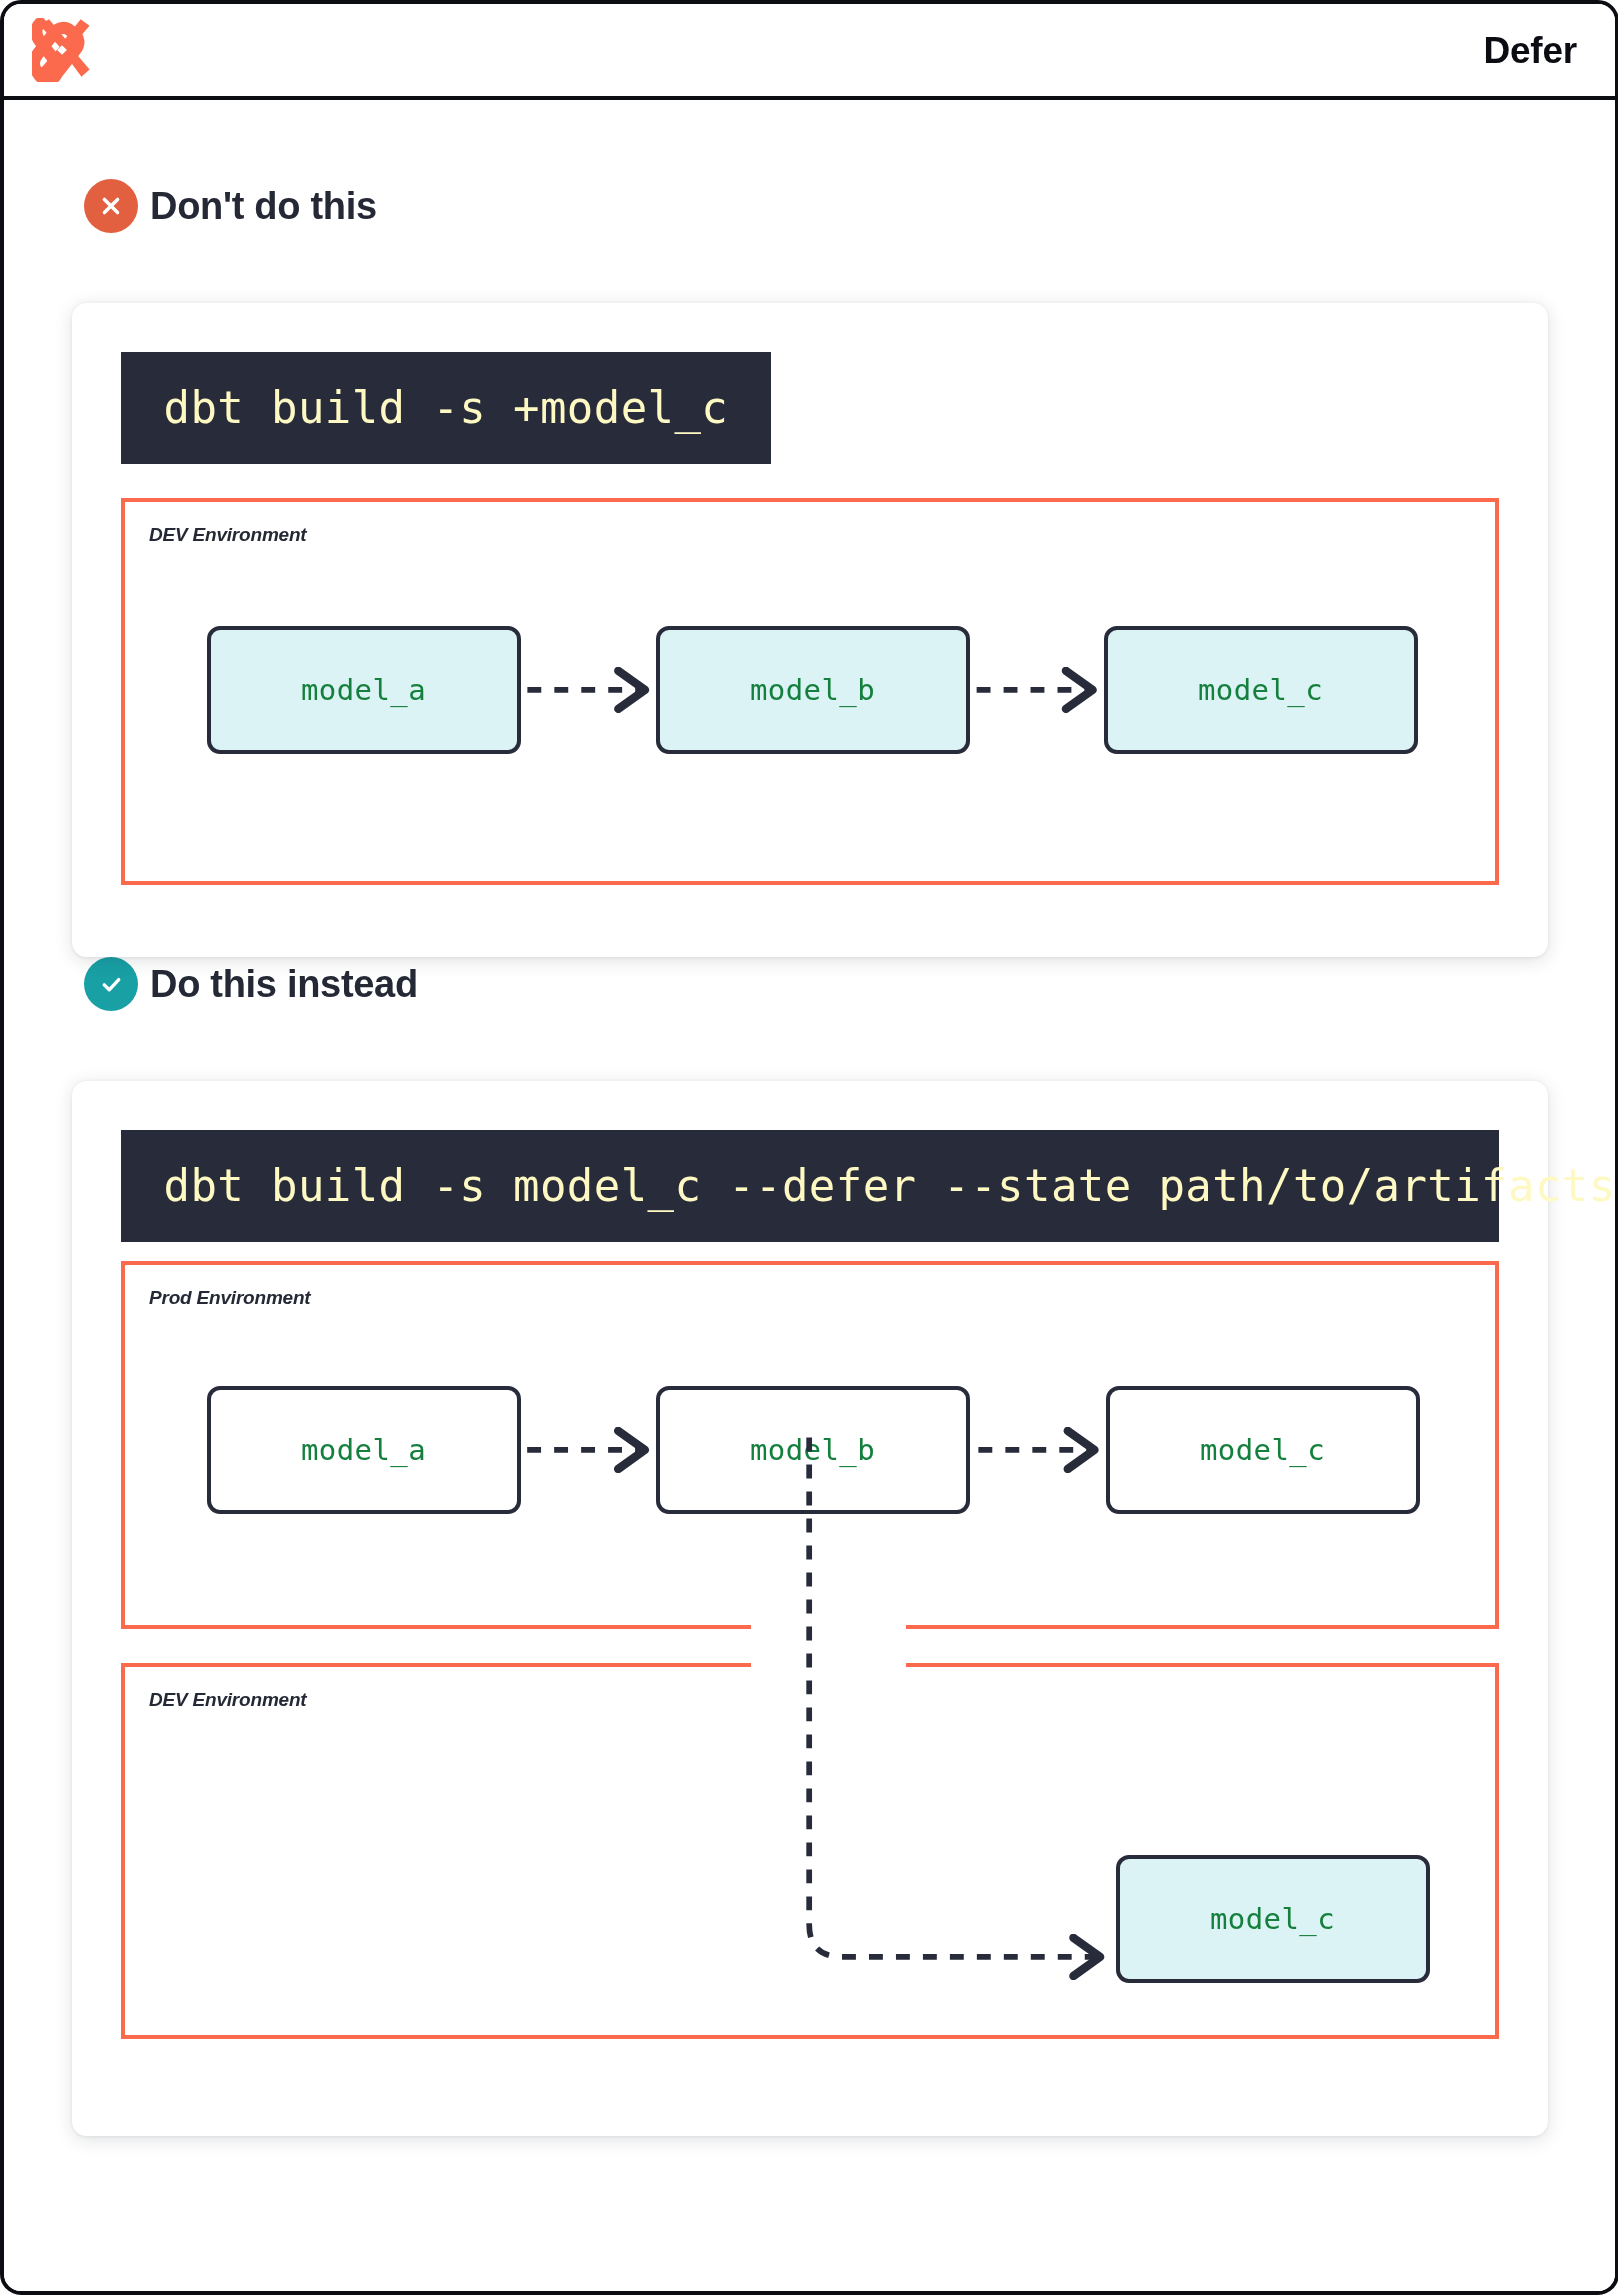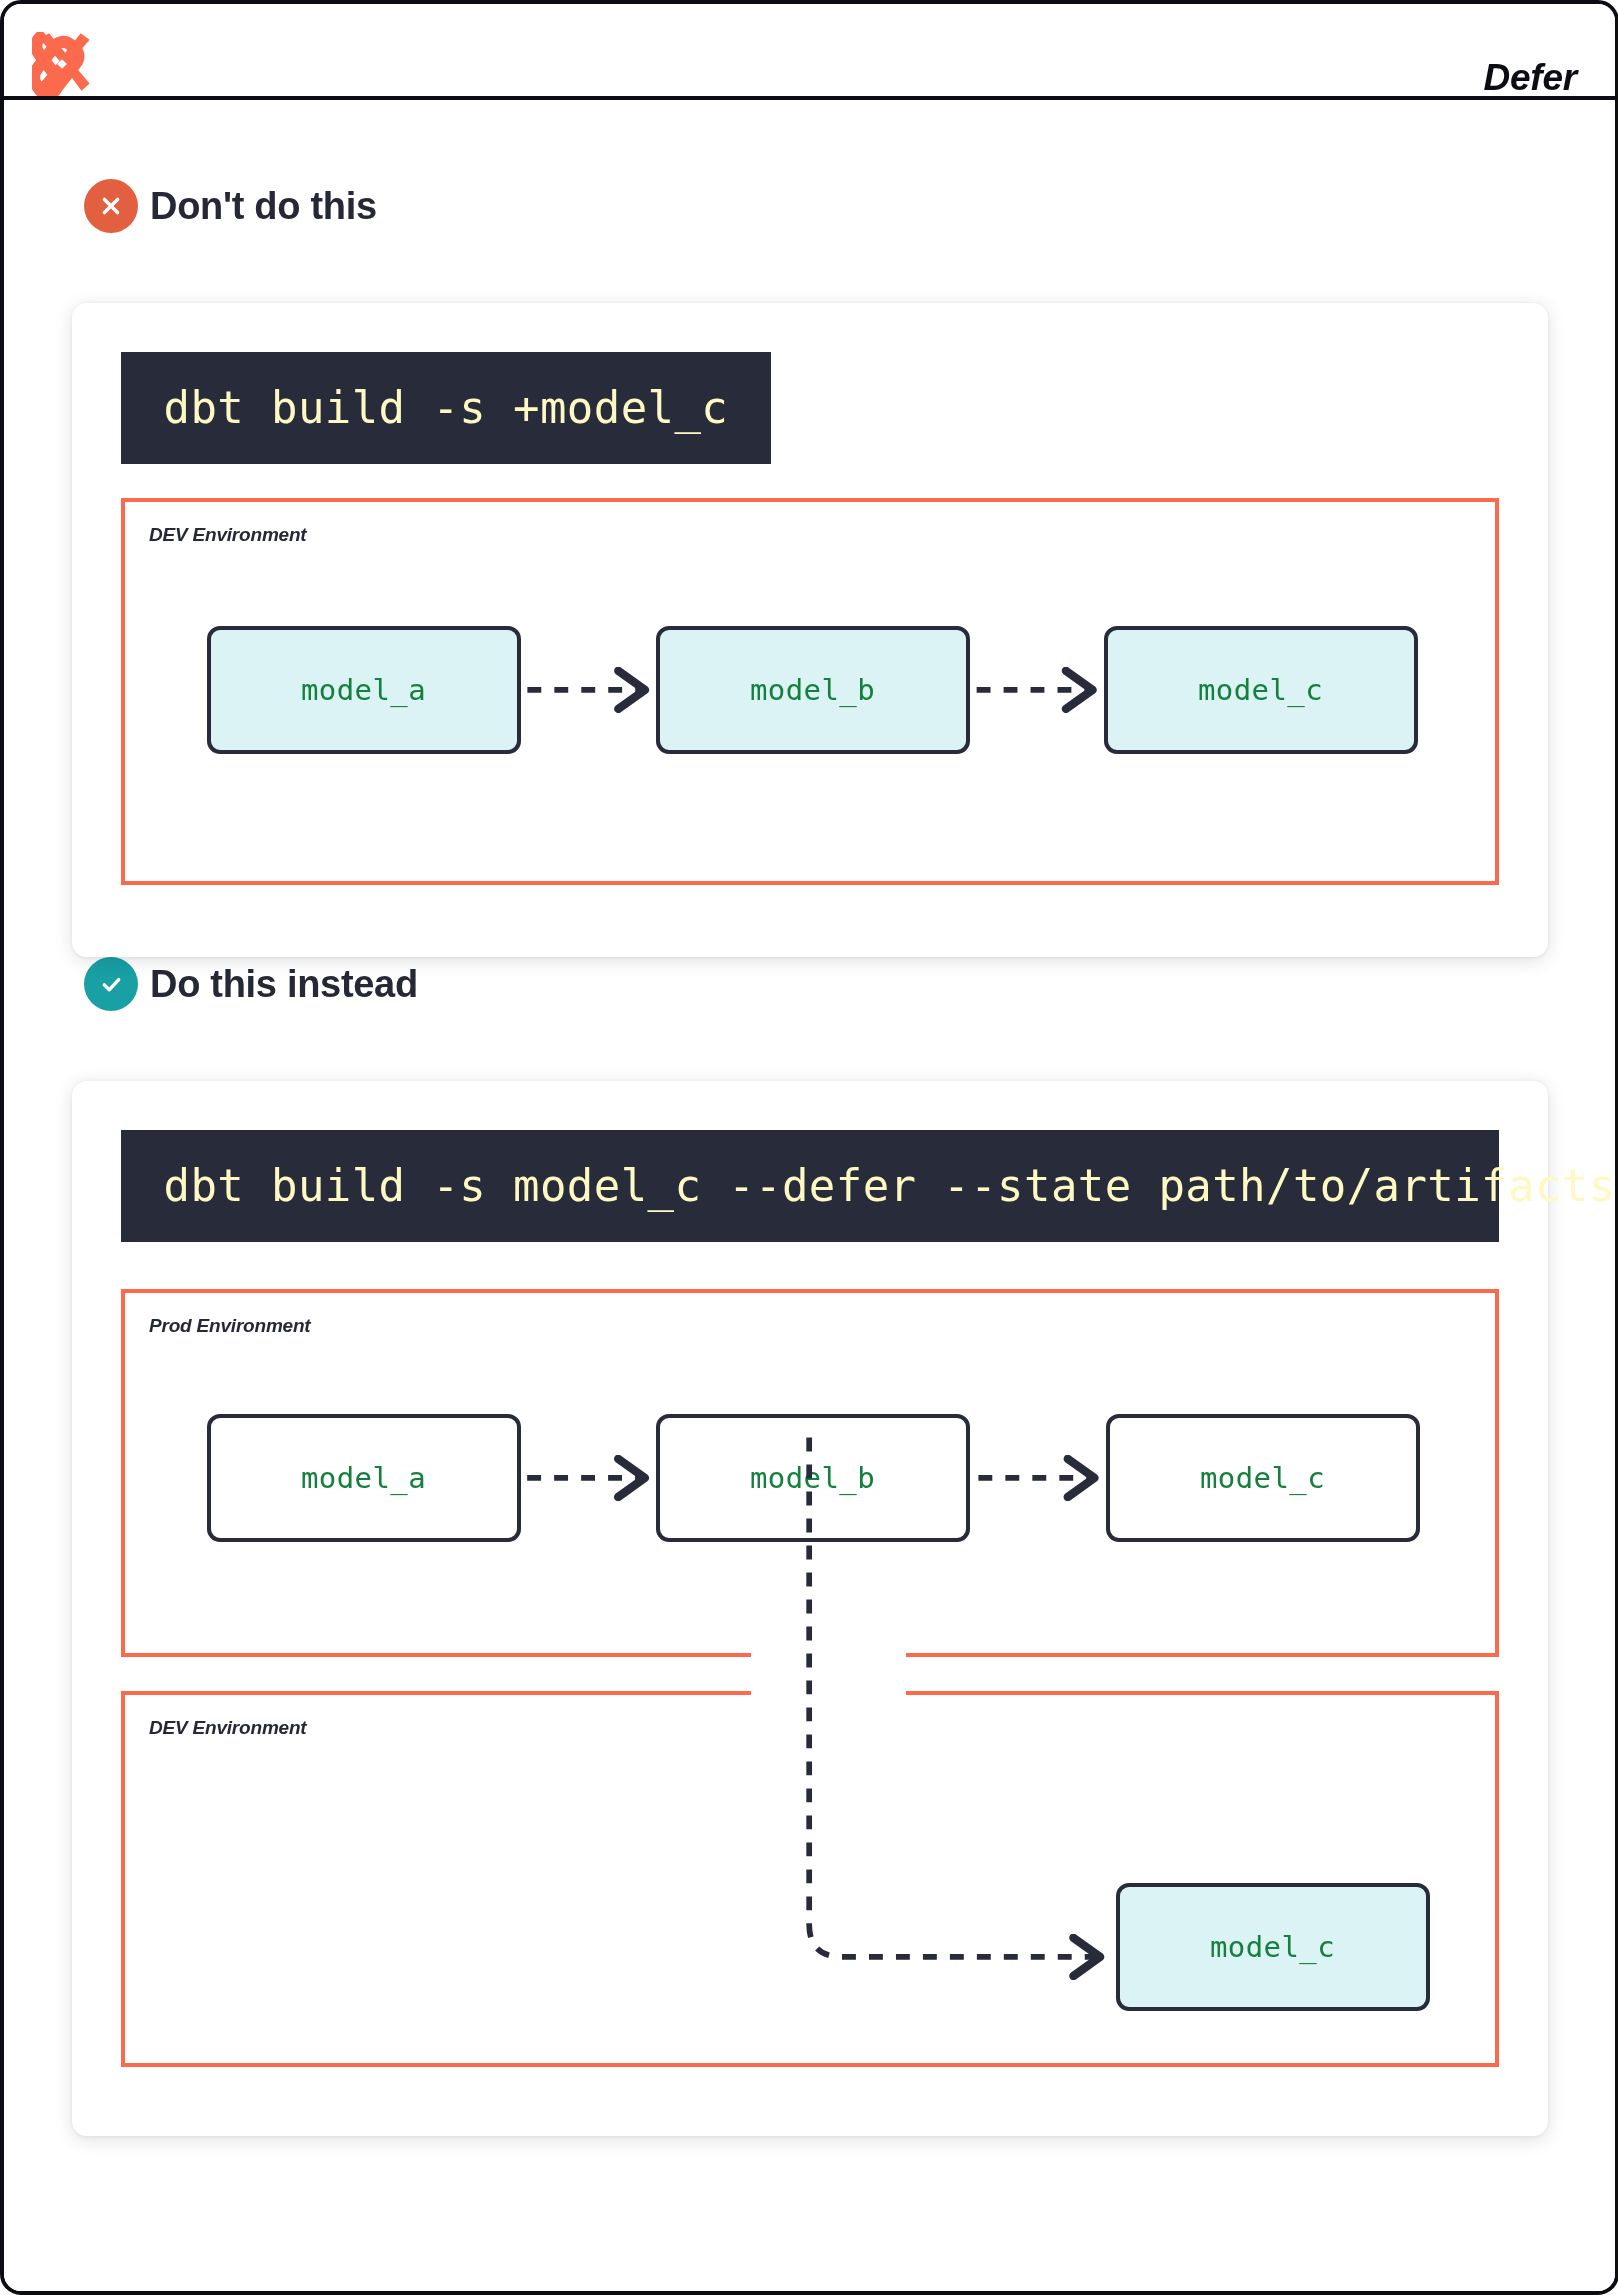--- a/index.html
+++ b/index.html
@@ -31,10 +31,9 @@
     background: #ffffff;
     border-bottom: 4.9px solid #0b0d12;
     display: flex;
-    align-items: flex-end;
+    align-items: center;
     justify-content: space-between;
     padding: 0 38px 0 28px;
-    font-style: italic;
   }
 
   .logo {

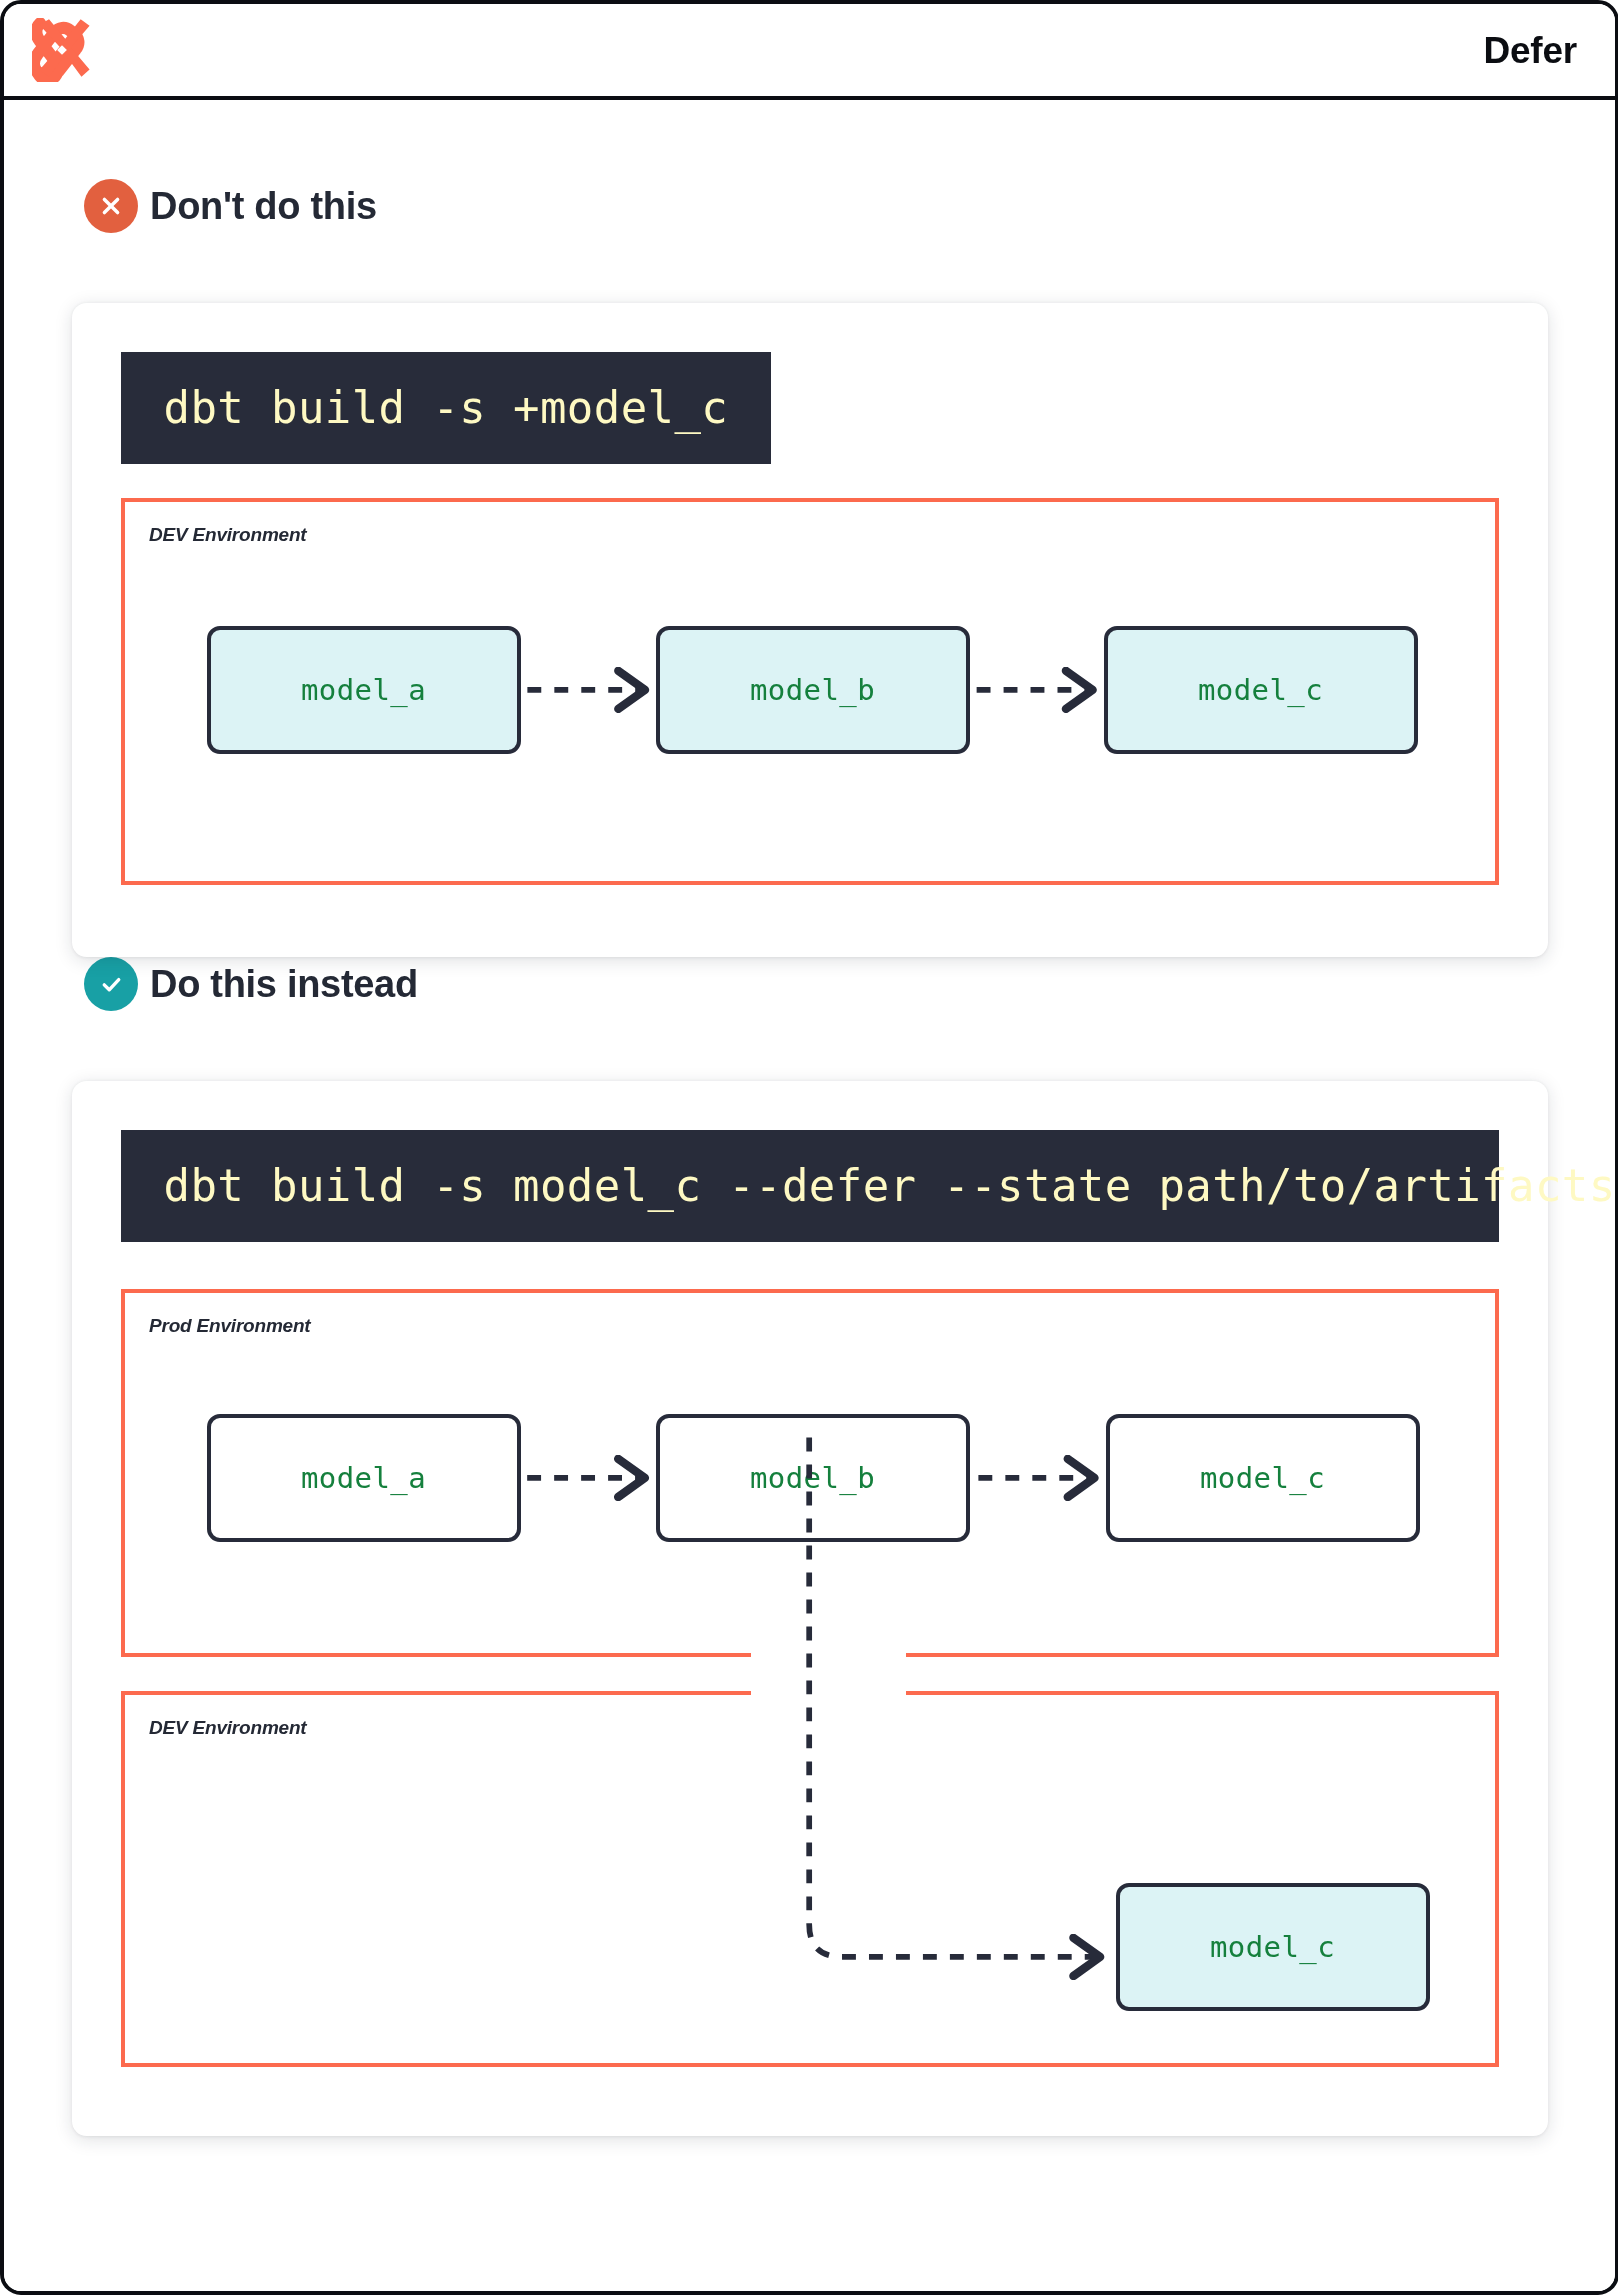--- a/index.html
+++ b/index.html
@@ -242,7 +242,7 @@
           <div class="code">dbt build -s model_c --defer --state path/to/artifacts</div>
         </div>
 
-        <div class="env" style="margin:47px 49px 0 49px; height:368px;">
+        <div class="env" style="margin:19px 49px 0 49px; height:368px;">
           <div class="env-label">Prod Environment</div>
 
           <div class="node" style="left:82px; top:121px;">

